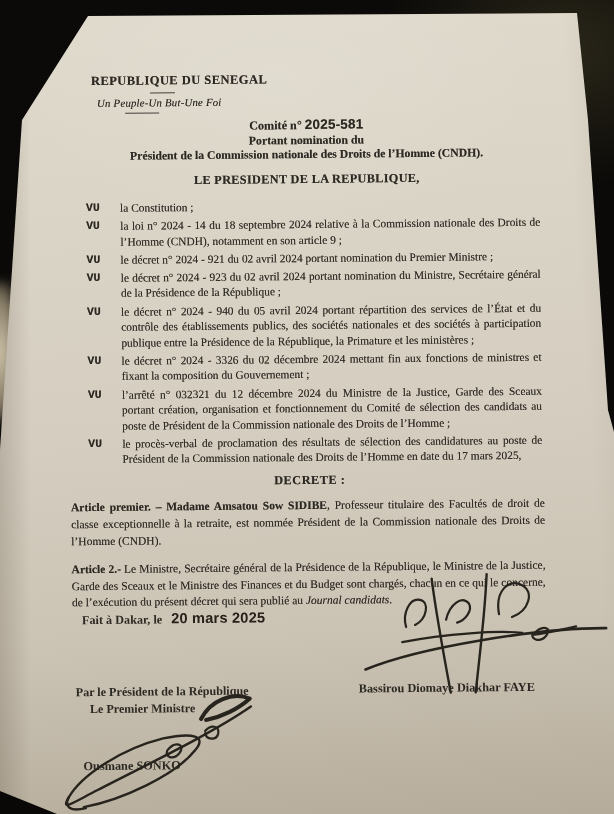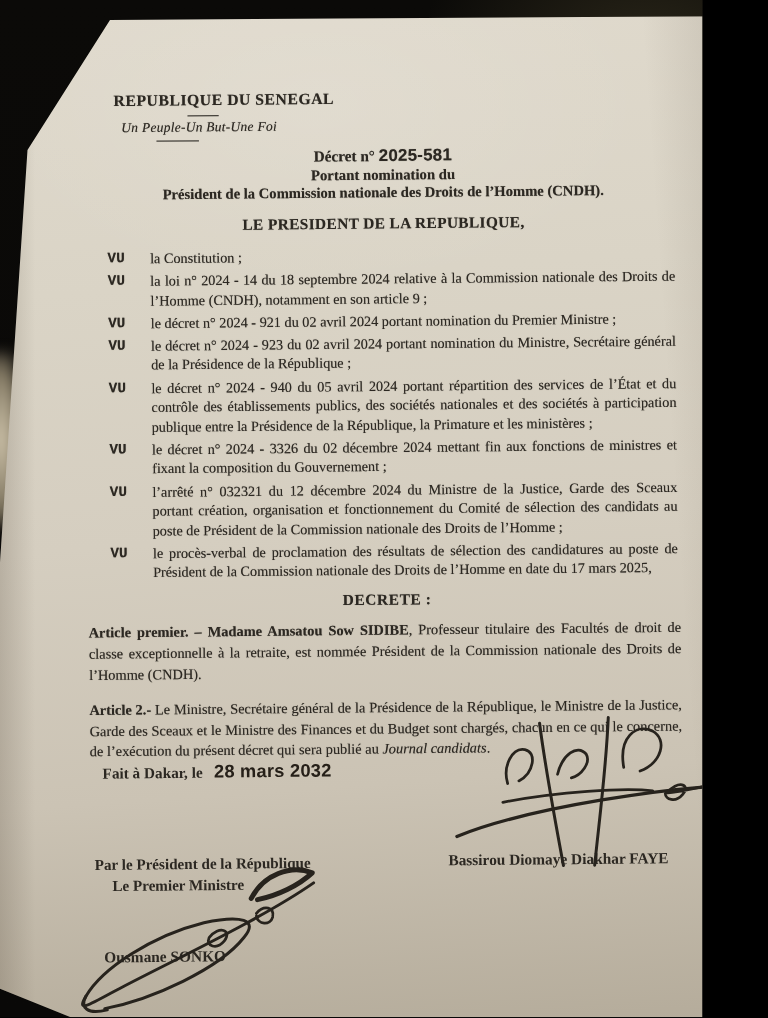--- a/index.html
+++ b/index.html
@@ -3,7 +3,7 @@
 <meta charset="utf-8">
 <style>
   html,body{margin:0;padding:0;background:#000;}
-  #page{position:relative;width:562px;height:814px;overflow:hidden;
+  #page{position:relative;width:614px;height:814px;overflow:hidden;
         background:
           radial-gradient(ellipse 260px 200px at 92% 6%, #2a2619 0%, rgba(20,18,12,0) 70%),
           linear-gradient(180deg,#0b0a08 0%,#090807 100%);

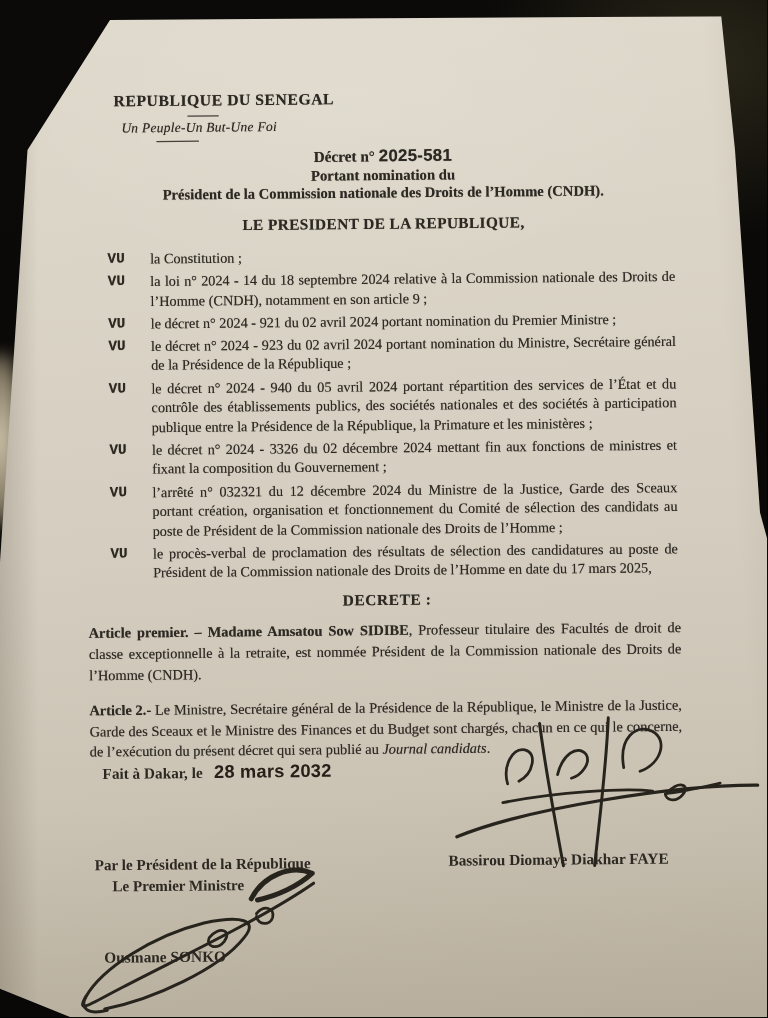--- a/index.html
+++ b/index.html
@@ -73,7 +73,7 @@
 
       <div class="titleblock">
         <div class="decreeline">
-          <span>Décret n°</span>
+          <span>Comité n°</span>
           <span class="decreenum">2025-581</span>
         </div>
         <div class="subject1">Portant nomination du</div>

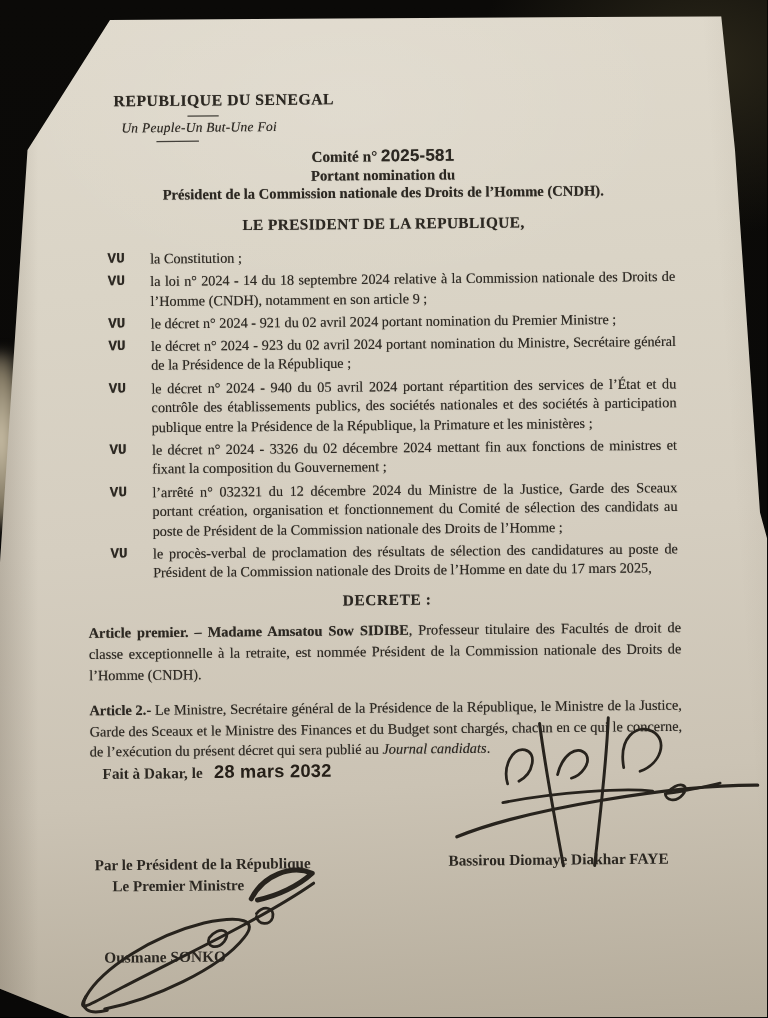--- a/index.html
+++ b/index.html
@@ -125,7 +125,7 @@
     </div>
 
     <div class="dateline">
-      <span>Fait à Dakar, le</span><span class="dateval">28 mars 2032</span>
+      <span>Fait à Dakar, le</span><span class="dateval">20 mars 2025</span>
     </div>
 
     <div class="faye-name">Bassirou Diomaye Diakhar FAYE</div>

